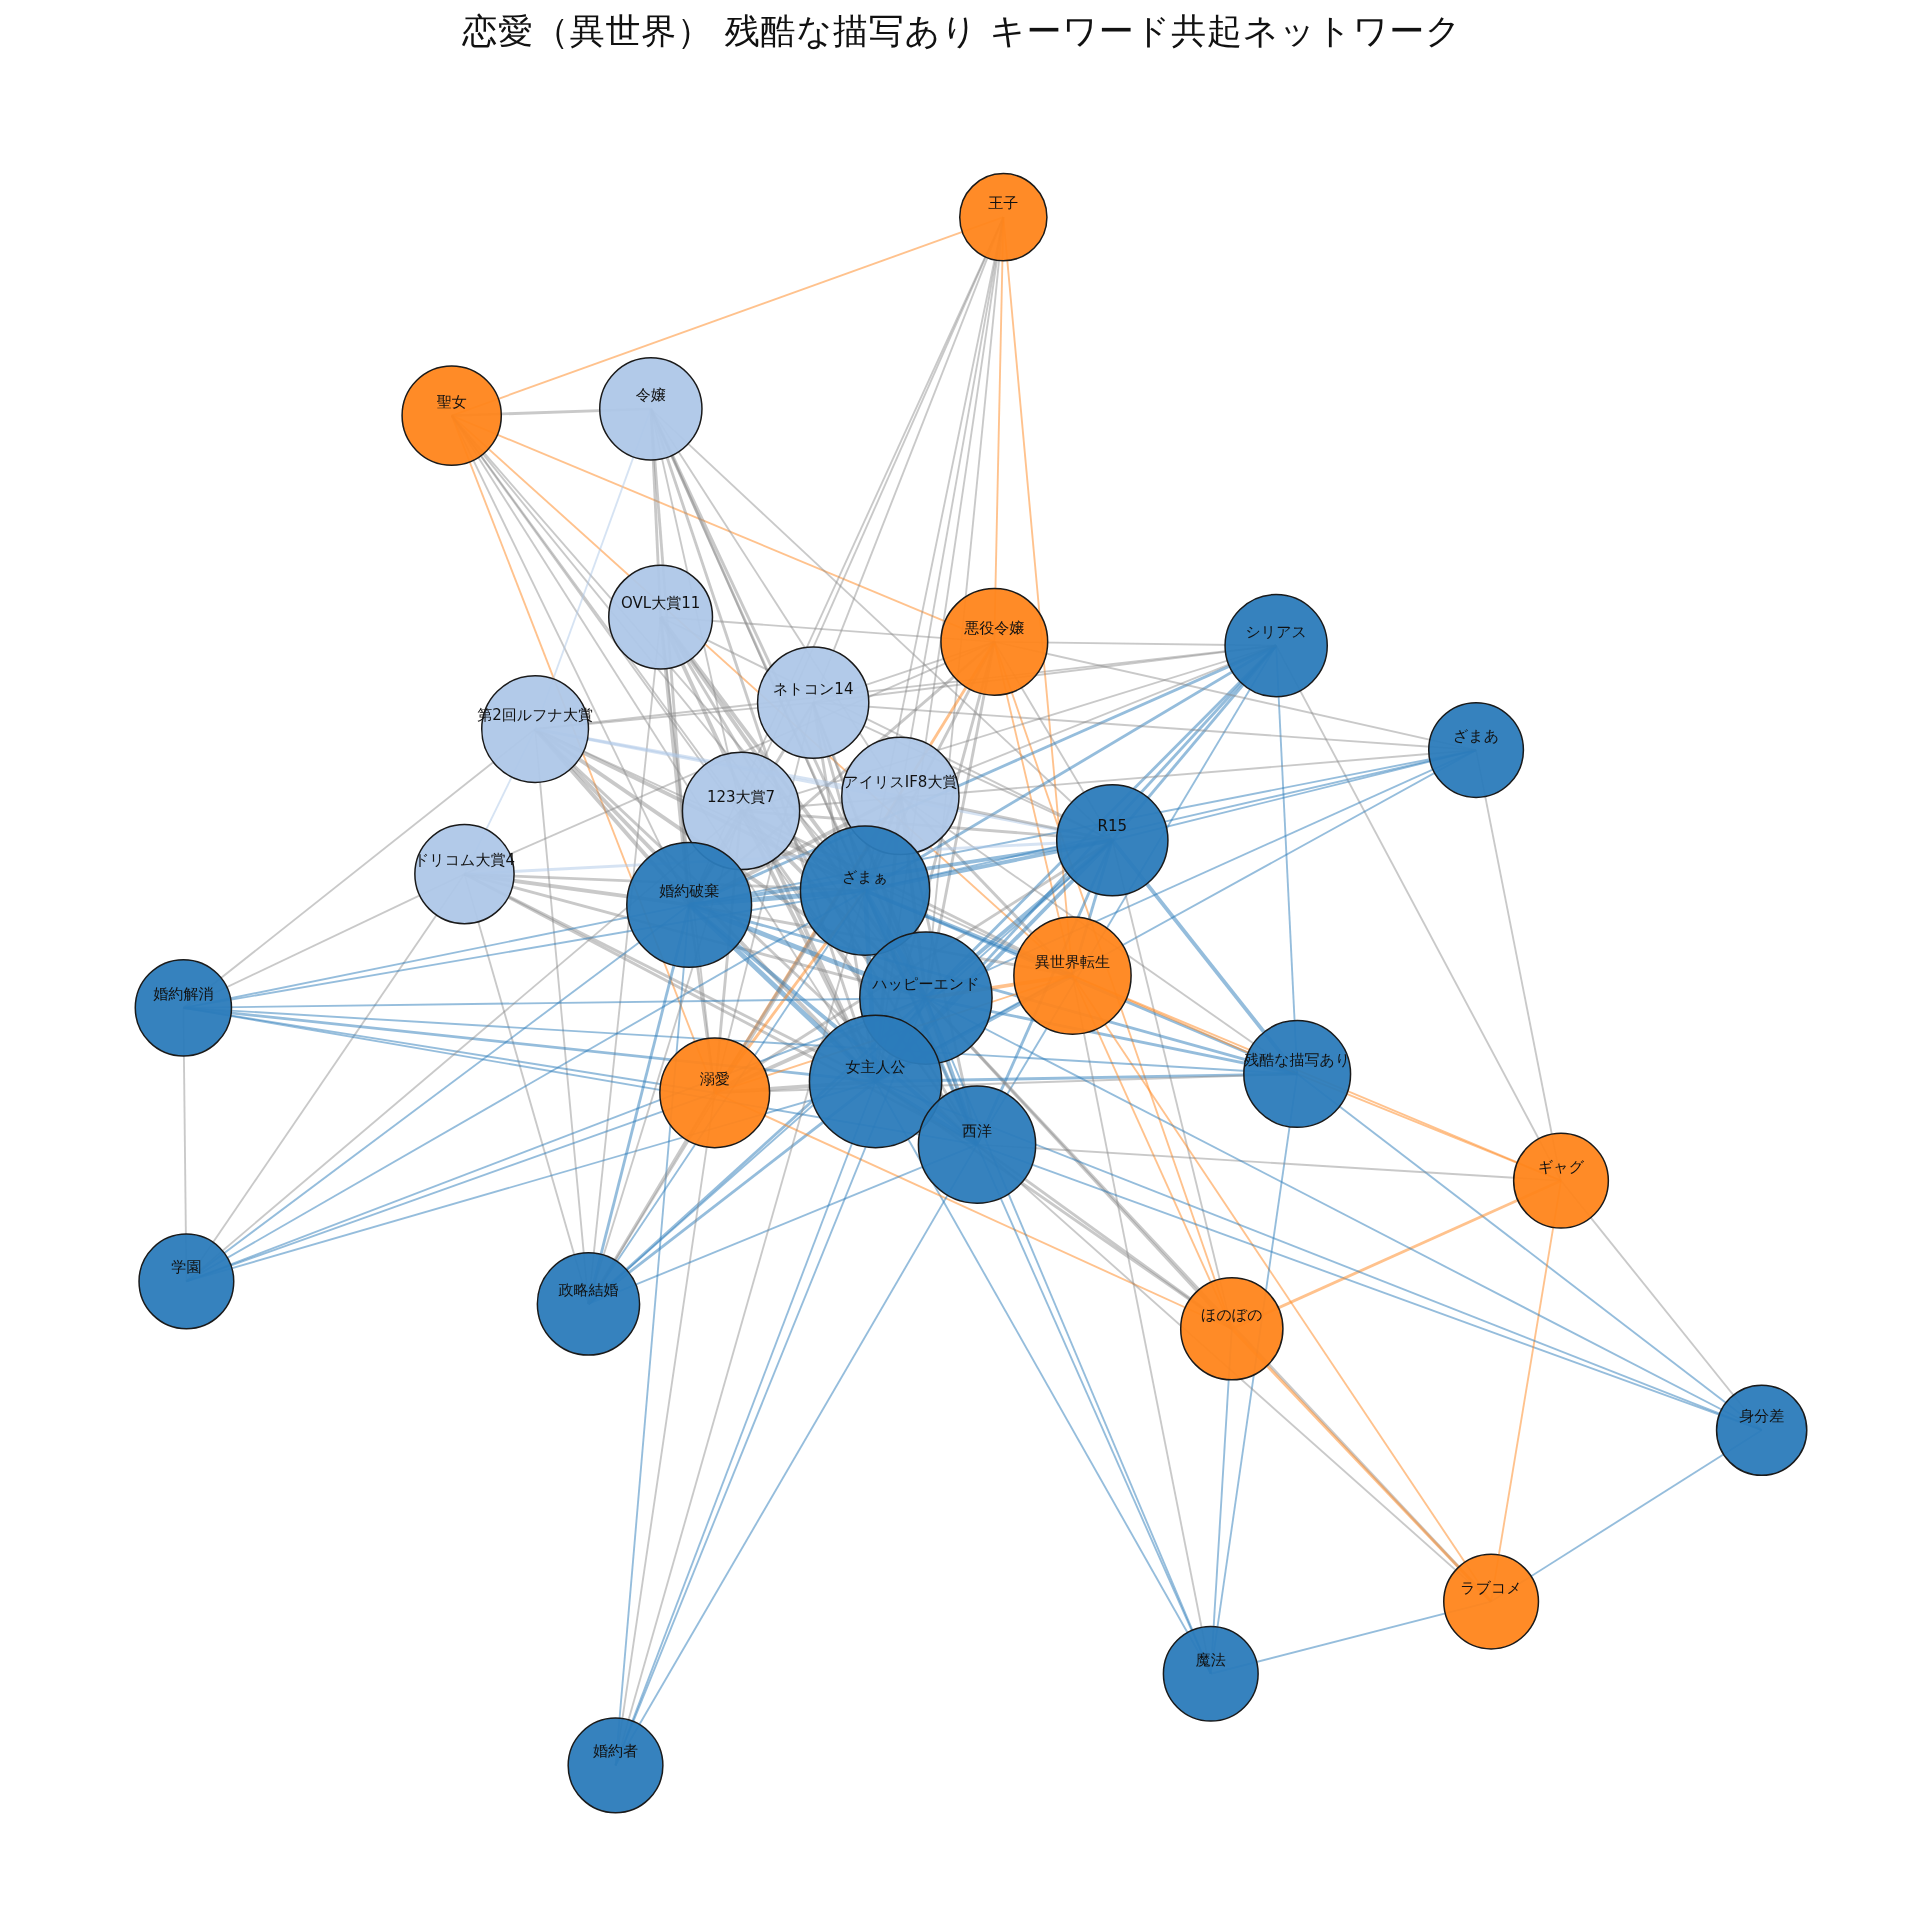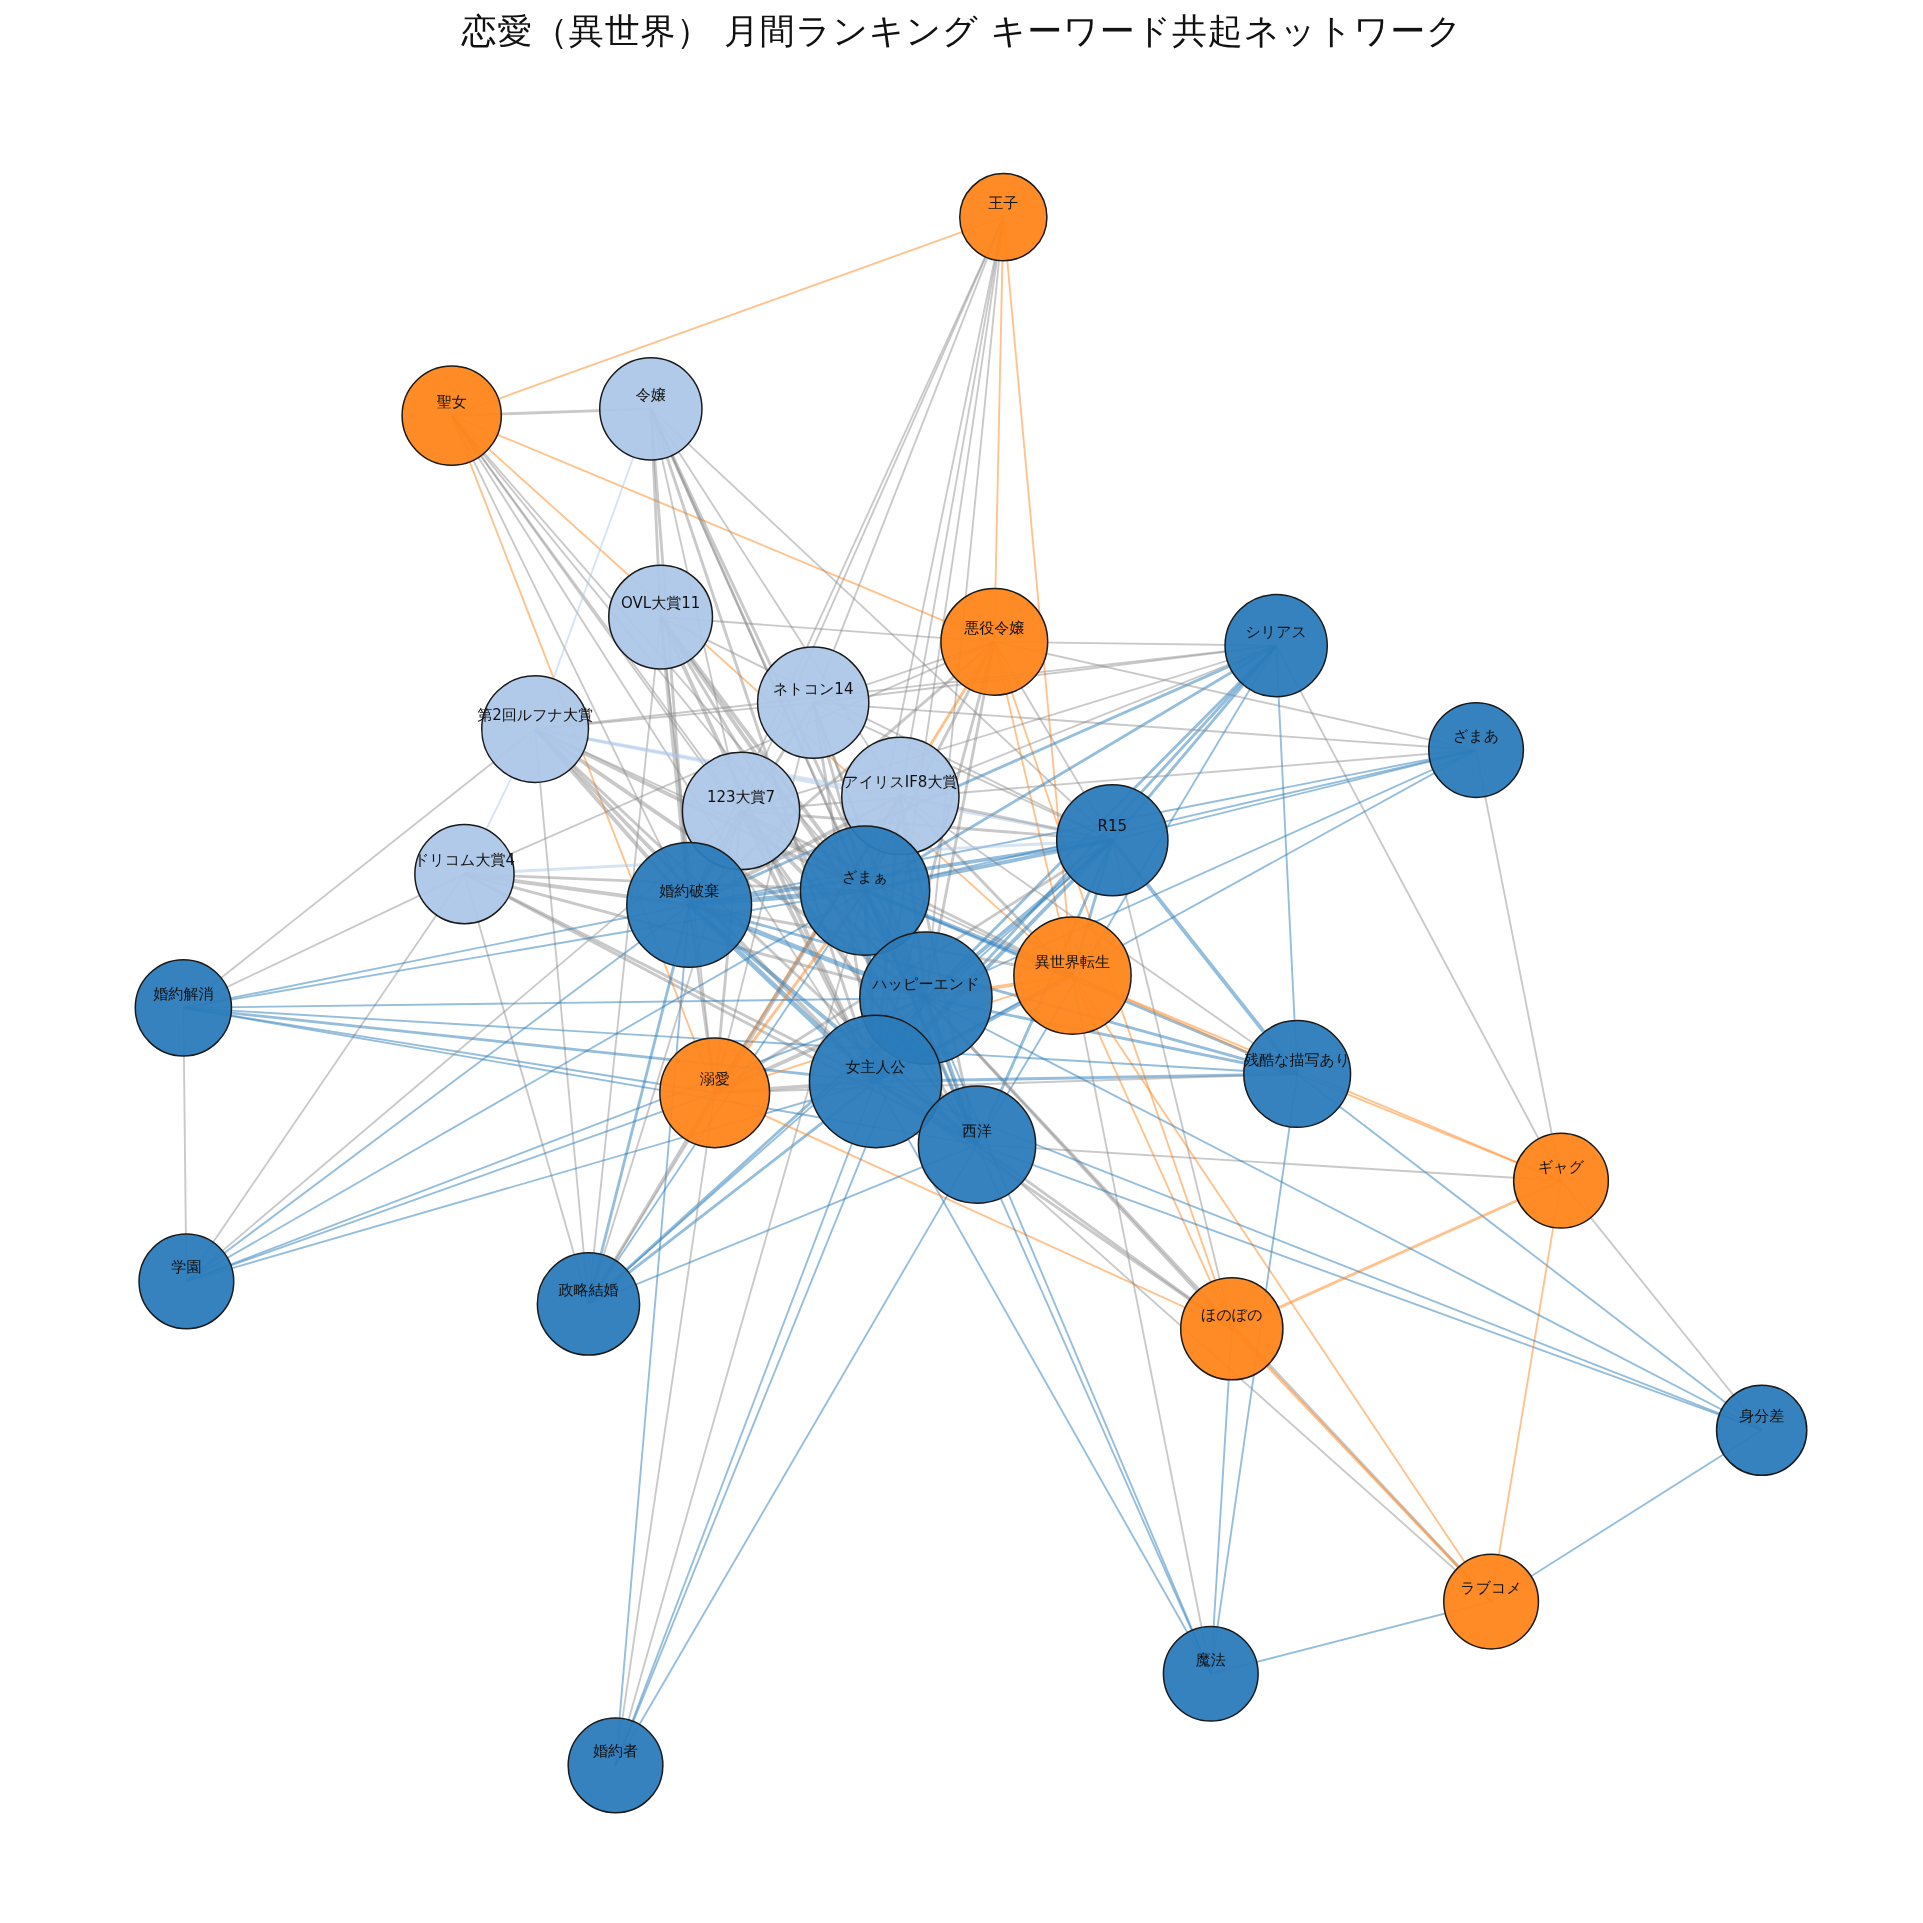--- a/index.html
+++ b/index.html
@@ -11,7 +11,7 @@
 </head>
 <body>
 
-<div id="title">恋愛（異世界） 月間ランキング キーワード共起ネットワーク</div>
+<div id="title">恋愛（異世界） 残酷な描写あり キーワード共起ネットワーク</div>
 
 <svg id="net" width="1924" height="1924" viewBox="0 0 2560 2560" xmlns="http://www.w3.org/2000/svg">
   <g id="edges">

